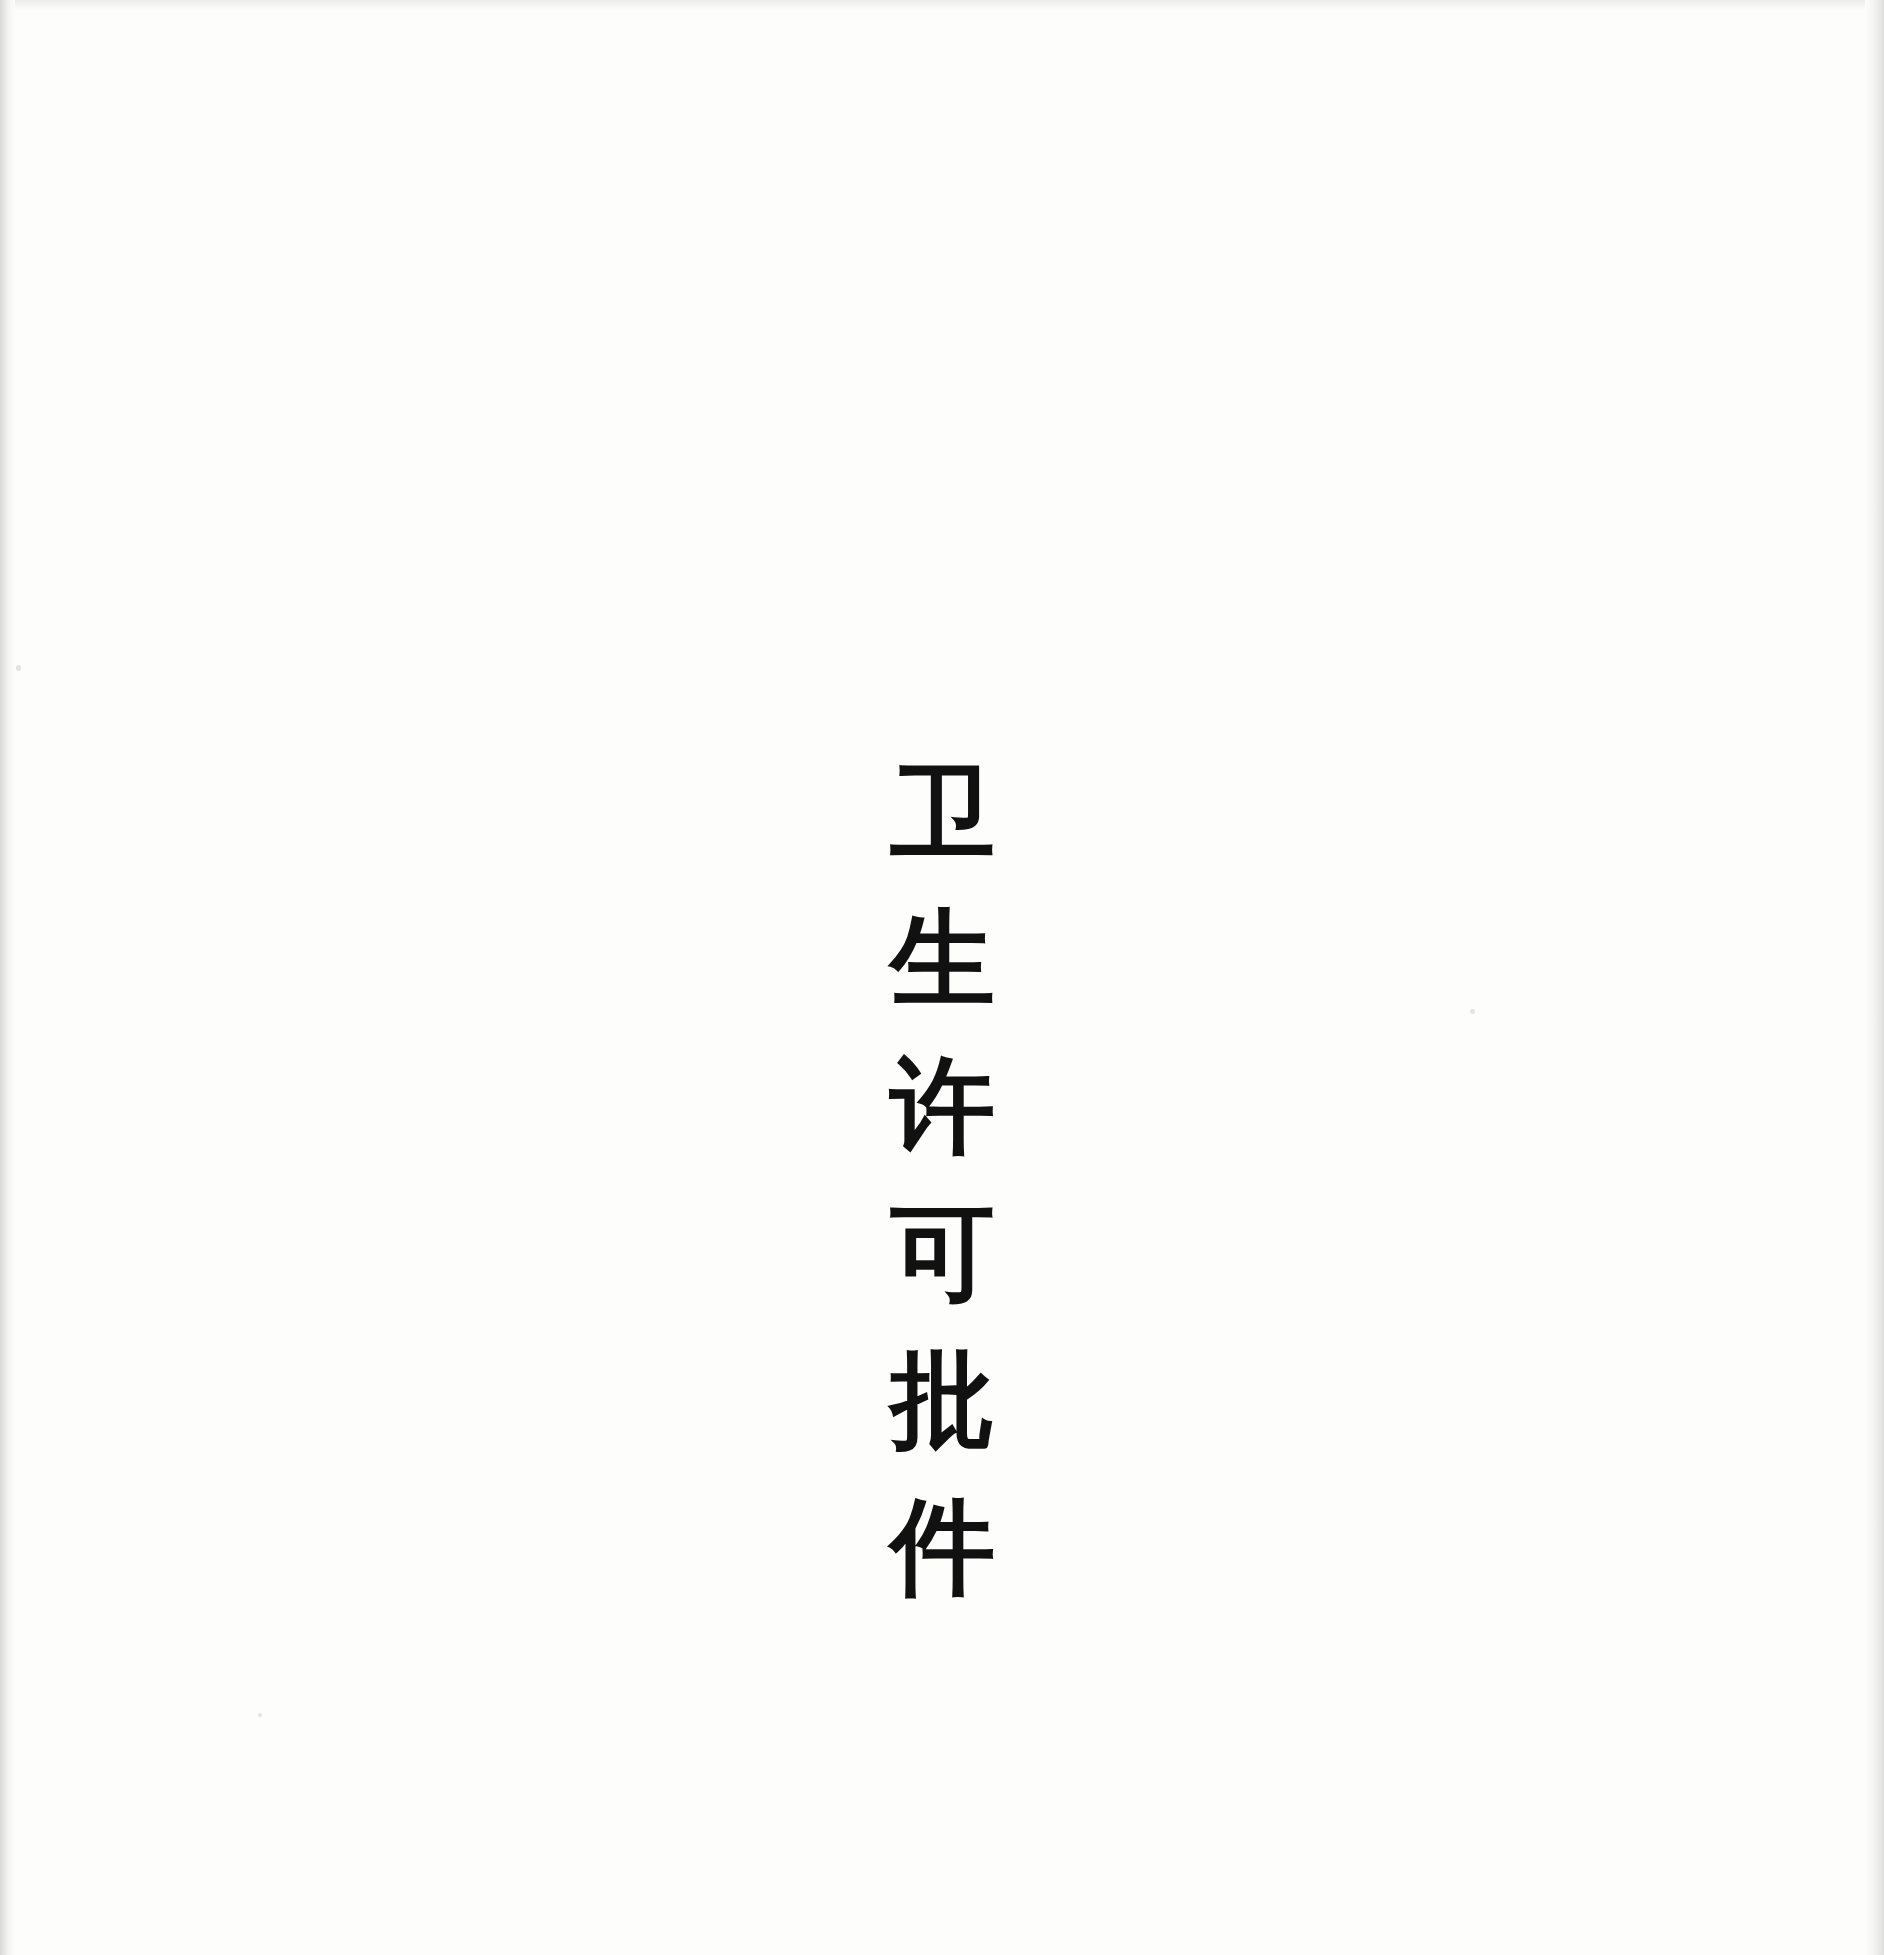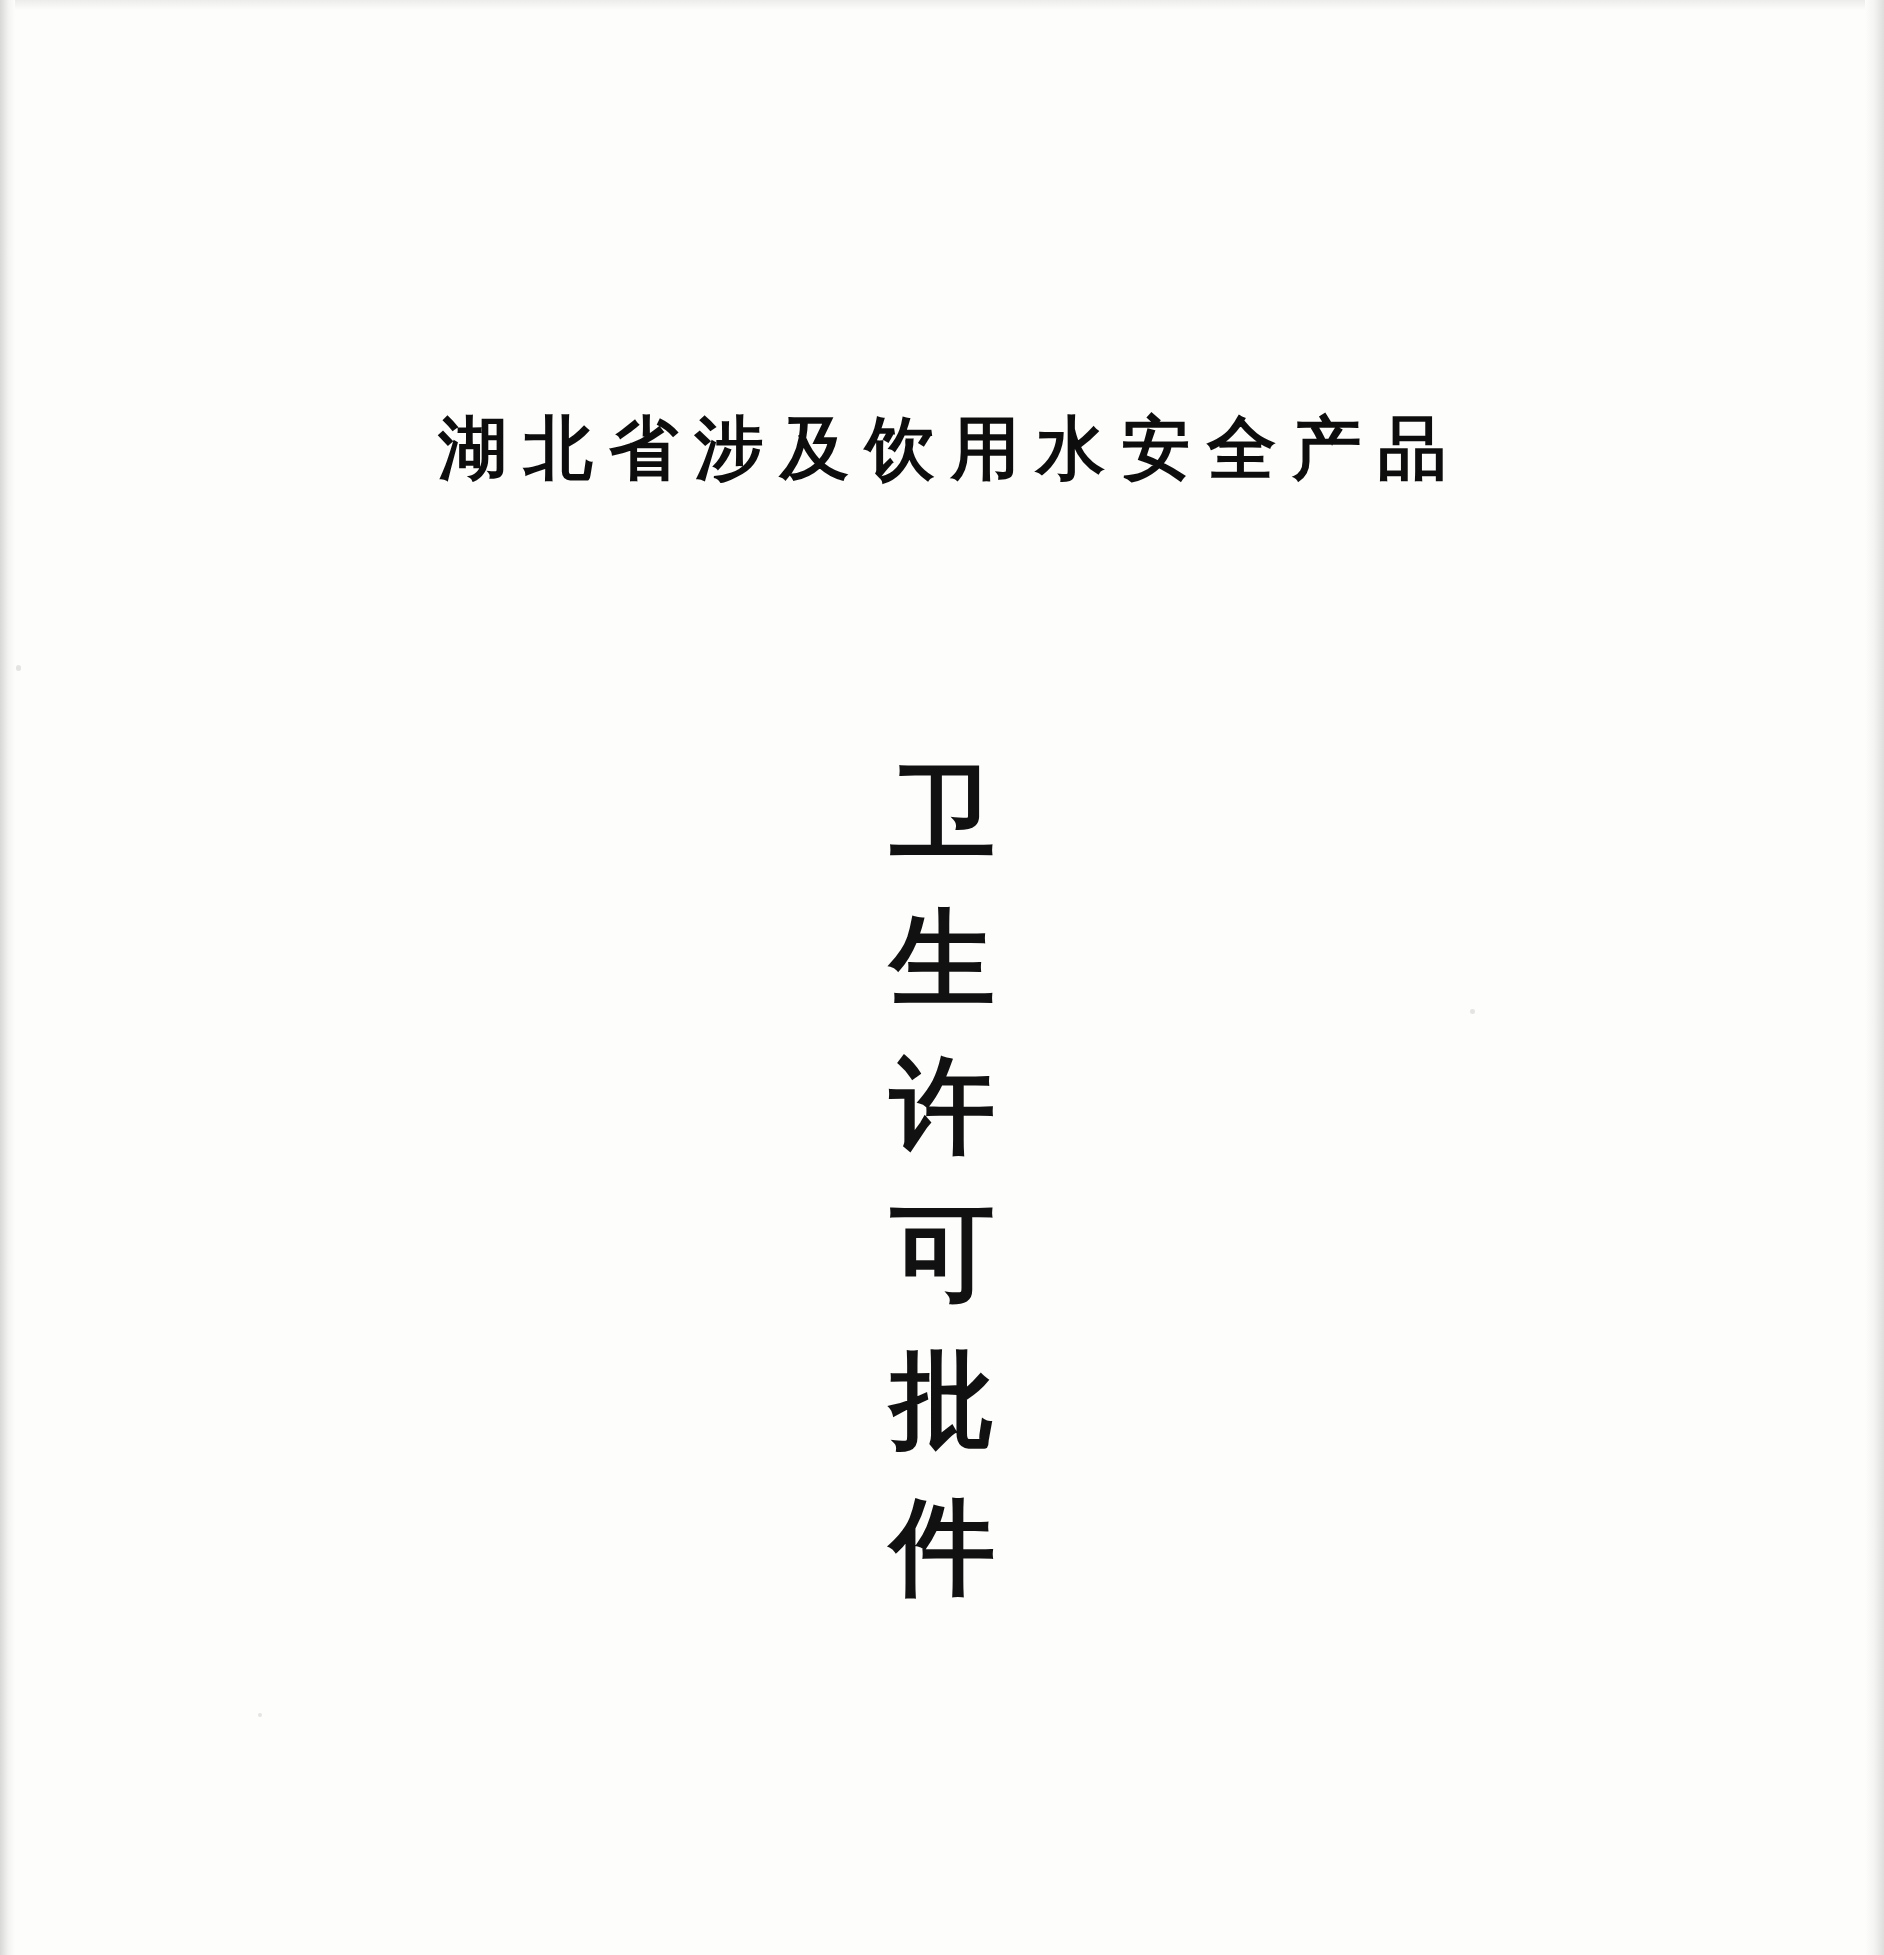--- a/index.html
+++ b/index.html
@@ -101,7 +101,6 @@
   <div class="speck" style="top:1009px; left:1470px; width:4.7px; height:4.7px;"></div>
   <div class="speck" style="top:1713px; left:258px; width:3.9px; height:3.9px;"></div>
 
-  <div class="title-line">湖北省涉及饮用水安全产品</div>
 
   <div class="vertical-title">
     <span class="vchar">卫</span>

